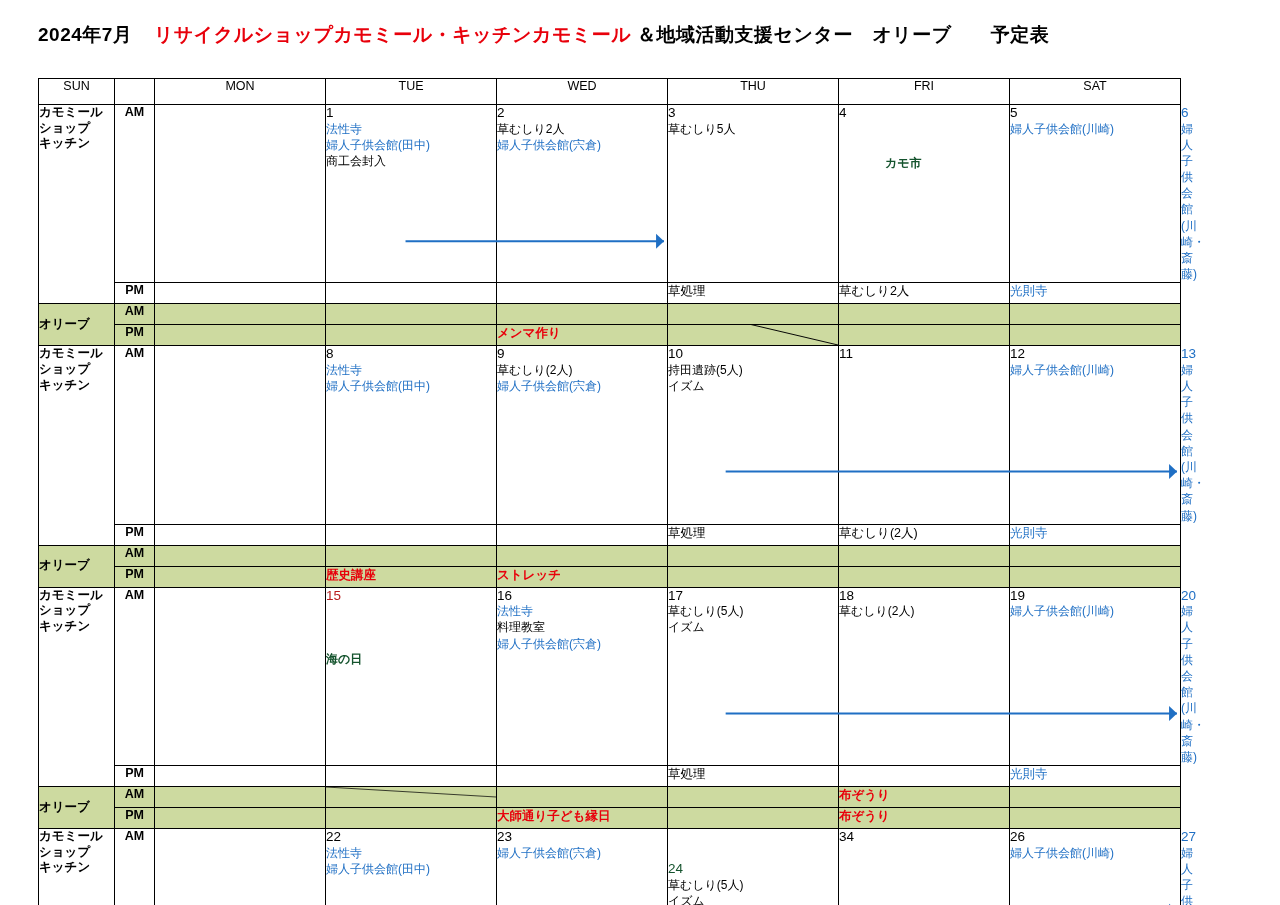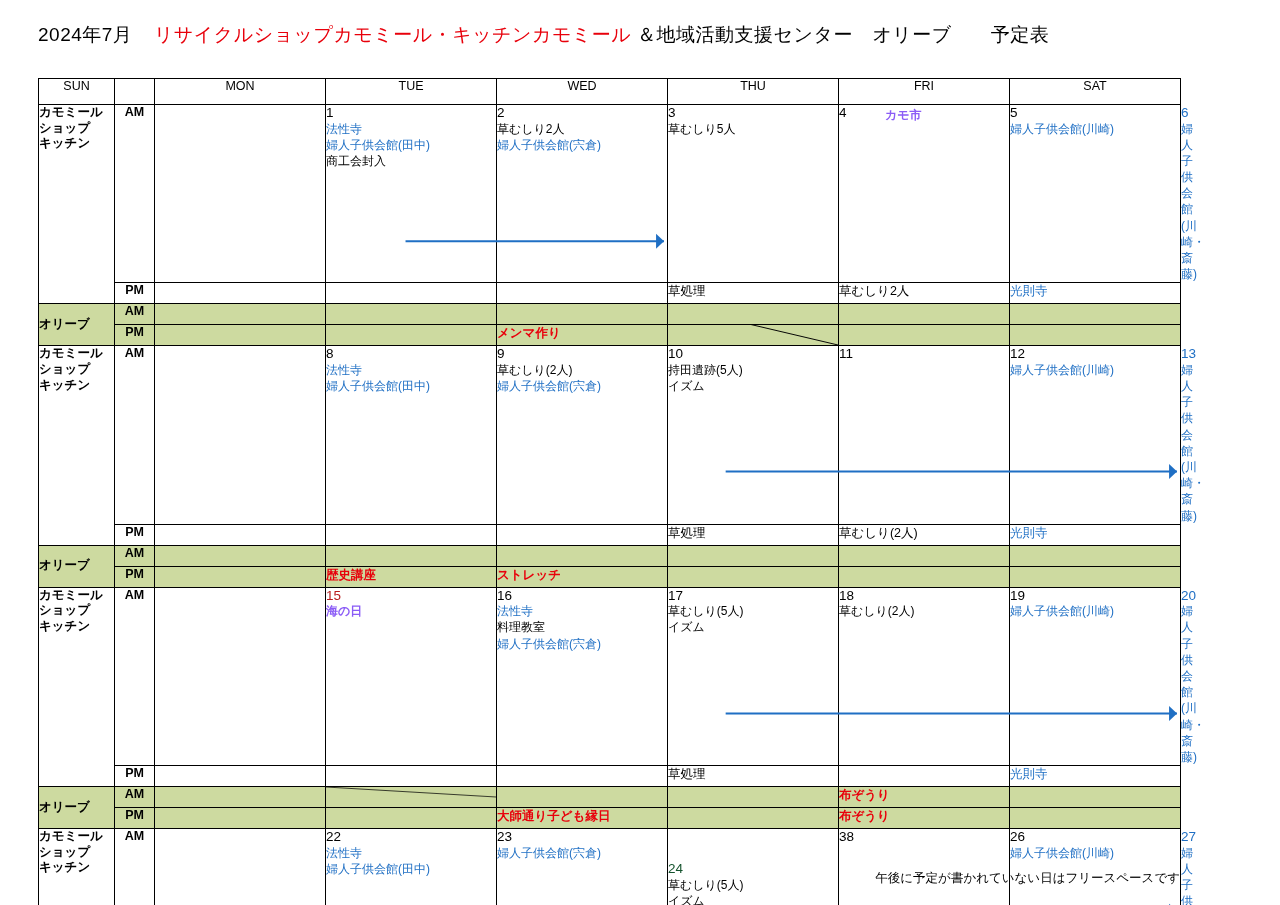--- a/index.html
+++ b/index.html
@@ -20,7 +20,7 @@
     left: 38px; top: 22px;
     white-space: nowrap;
     font-size: 19px;
-    font-weight: normal;
+    font-weight: bold;
     letter-spacing: 0.5px;
   }
   .t-black { color: #000; }

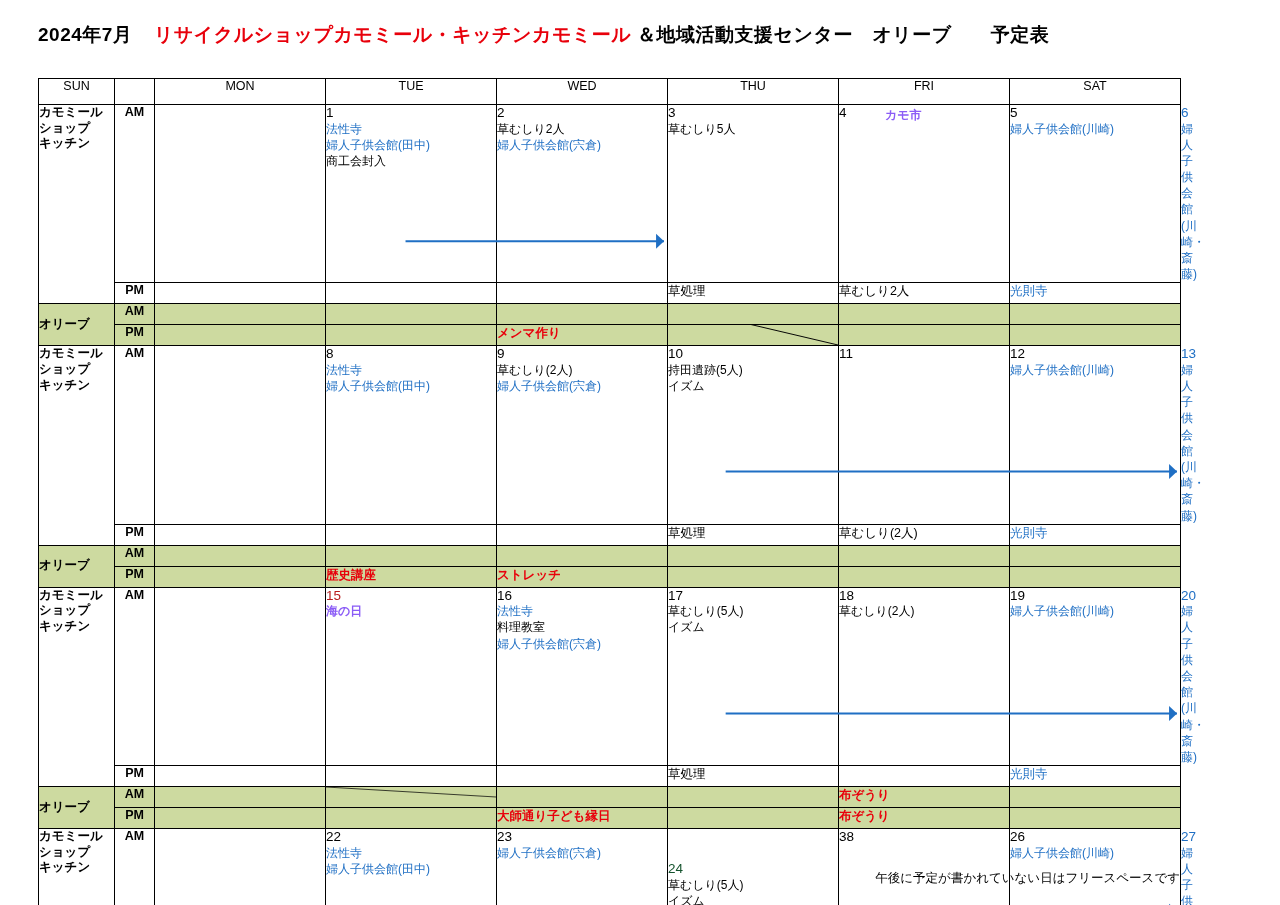--- a/index.html
+++ b/index.html
@@ -100,7 +100,7 @@
   .evt { font-size: 12px; line-height: 1.35; }
   .evt.blue { color: #1f6fc4; }
   .evt.black { color: #000; }
-  .evt.red { color: #8b5cf6; font-weight: bold; }
+  .evt.red { color: #14532d; font-weight: bold; margin-top: 48px; }
   .pmcell { padding: 3px 4px 2px 5px; height: 21px; font-size: 12.5px; }
   .pmcell.blue { color: #1f6fc4; }
   .pmcell.olive-text { color: #e8000b; font-weight: bold; }

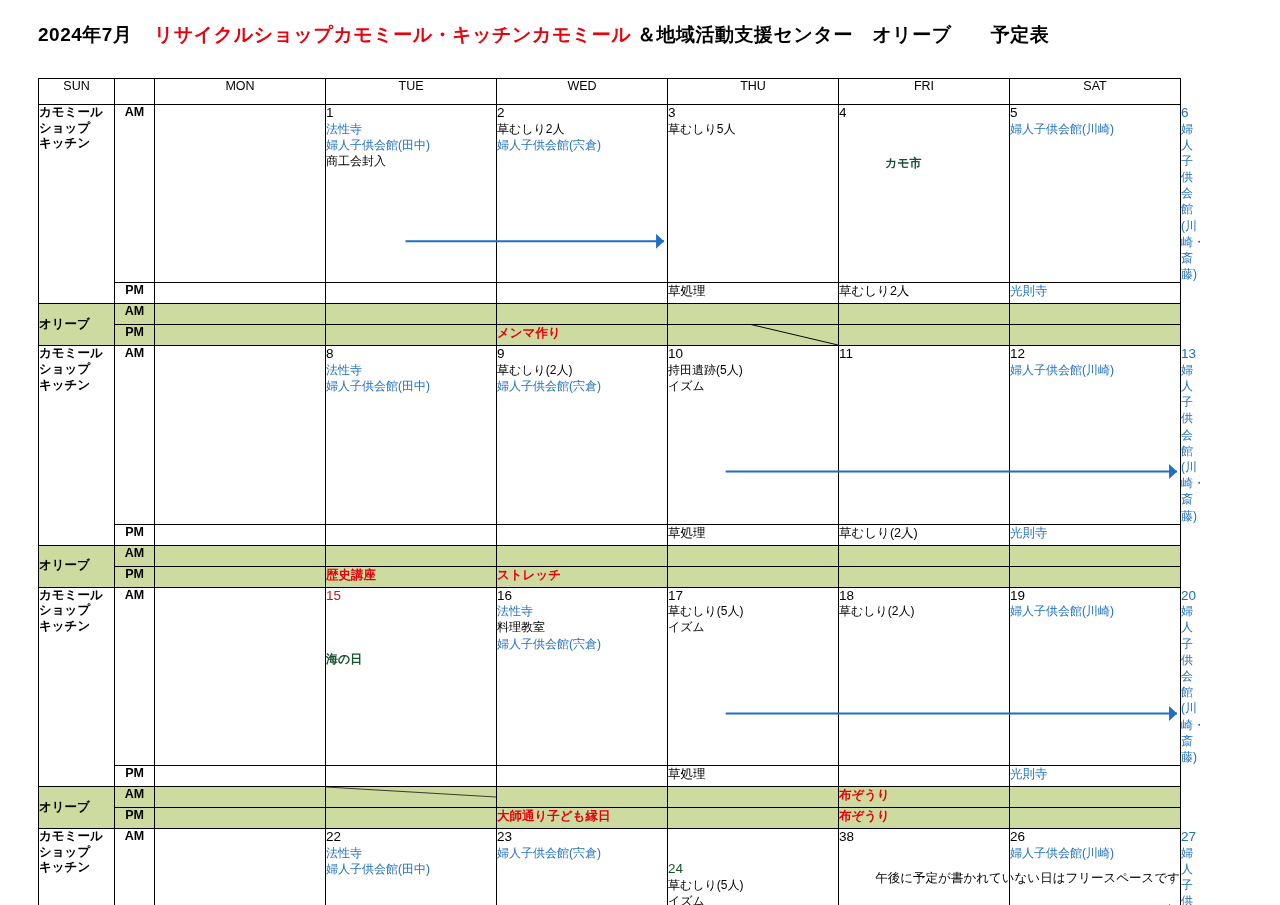--- a/index.html
+++ b/index.html
@@ -450,7 +450,7 @@
           </div>
         </td>
         <td class="daycell">
-          <div class="daynum">38</div>
+          <div class="daynum">34</div>
         </td>
         <td class="daycell">
           <div class="daynum">26</div>

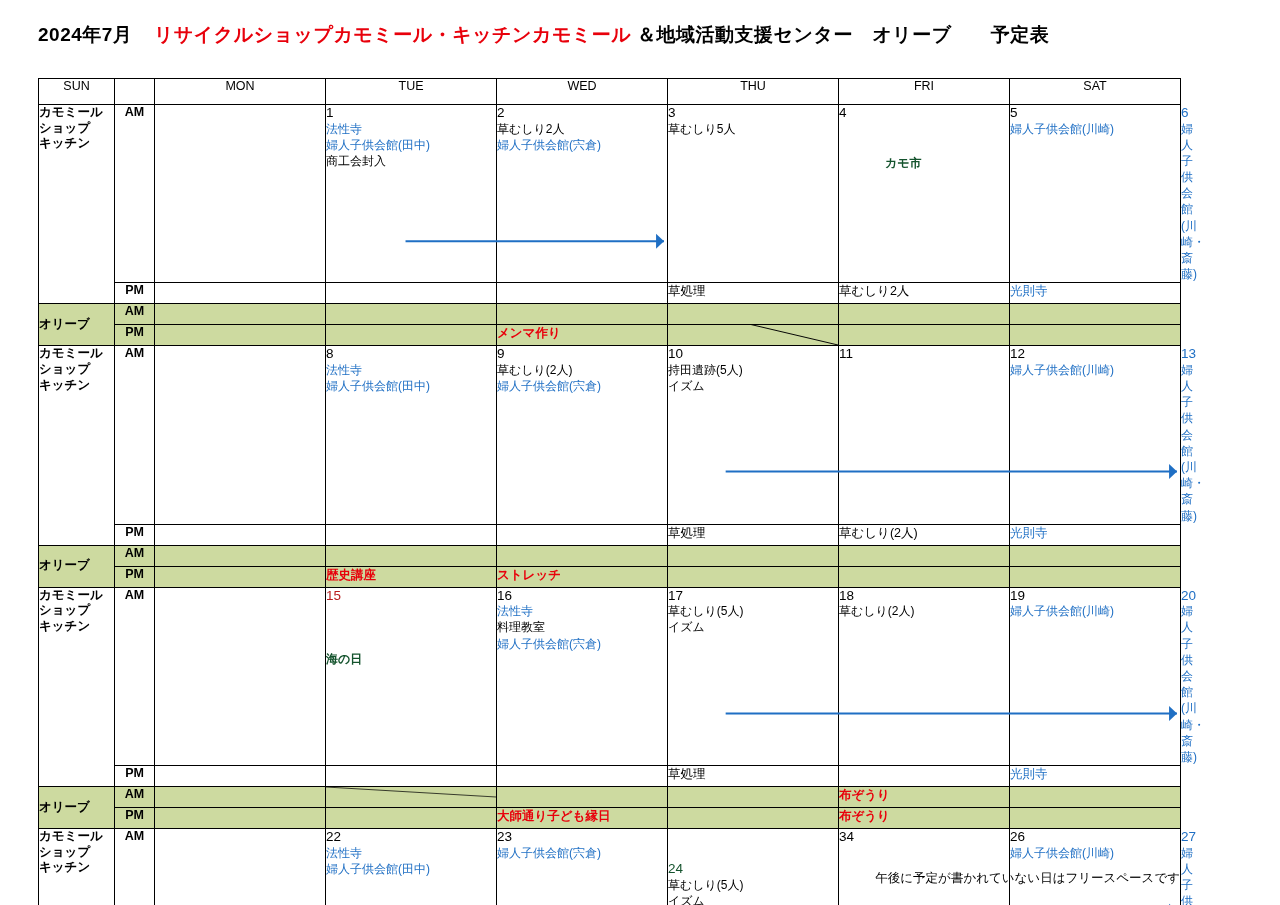--- a/index.html
+++ b/index.html
@@ -465,7 +465,6 @@
     </tbody>
   </table>
 
-  <div class="footnote">午後に予定が書かれていない日はフリースペースです</div>
 </div>
 
 </body></html>

